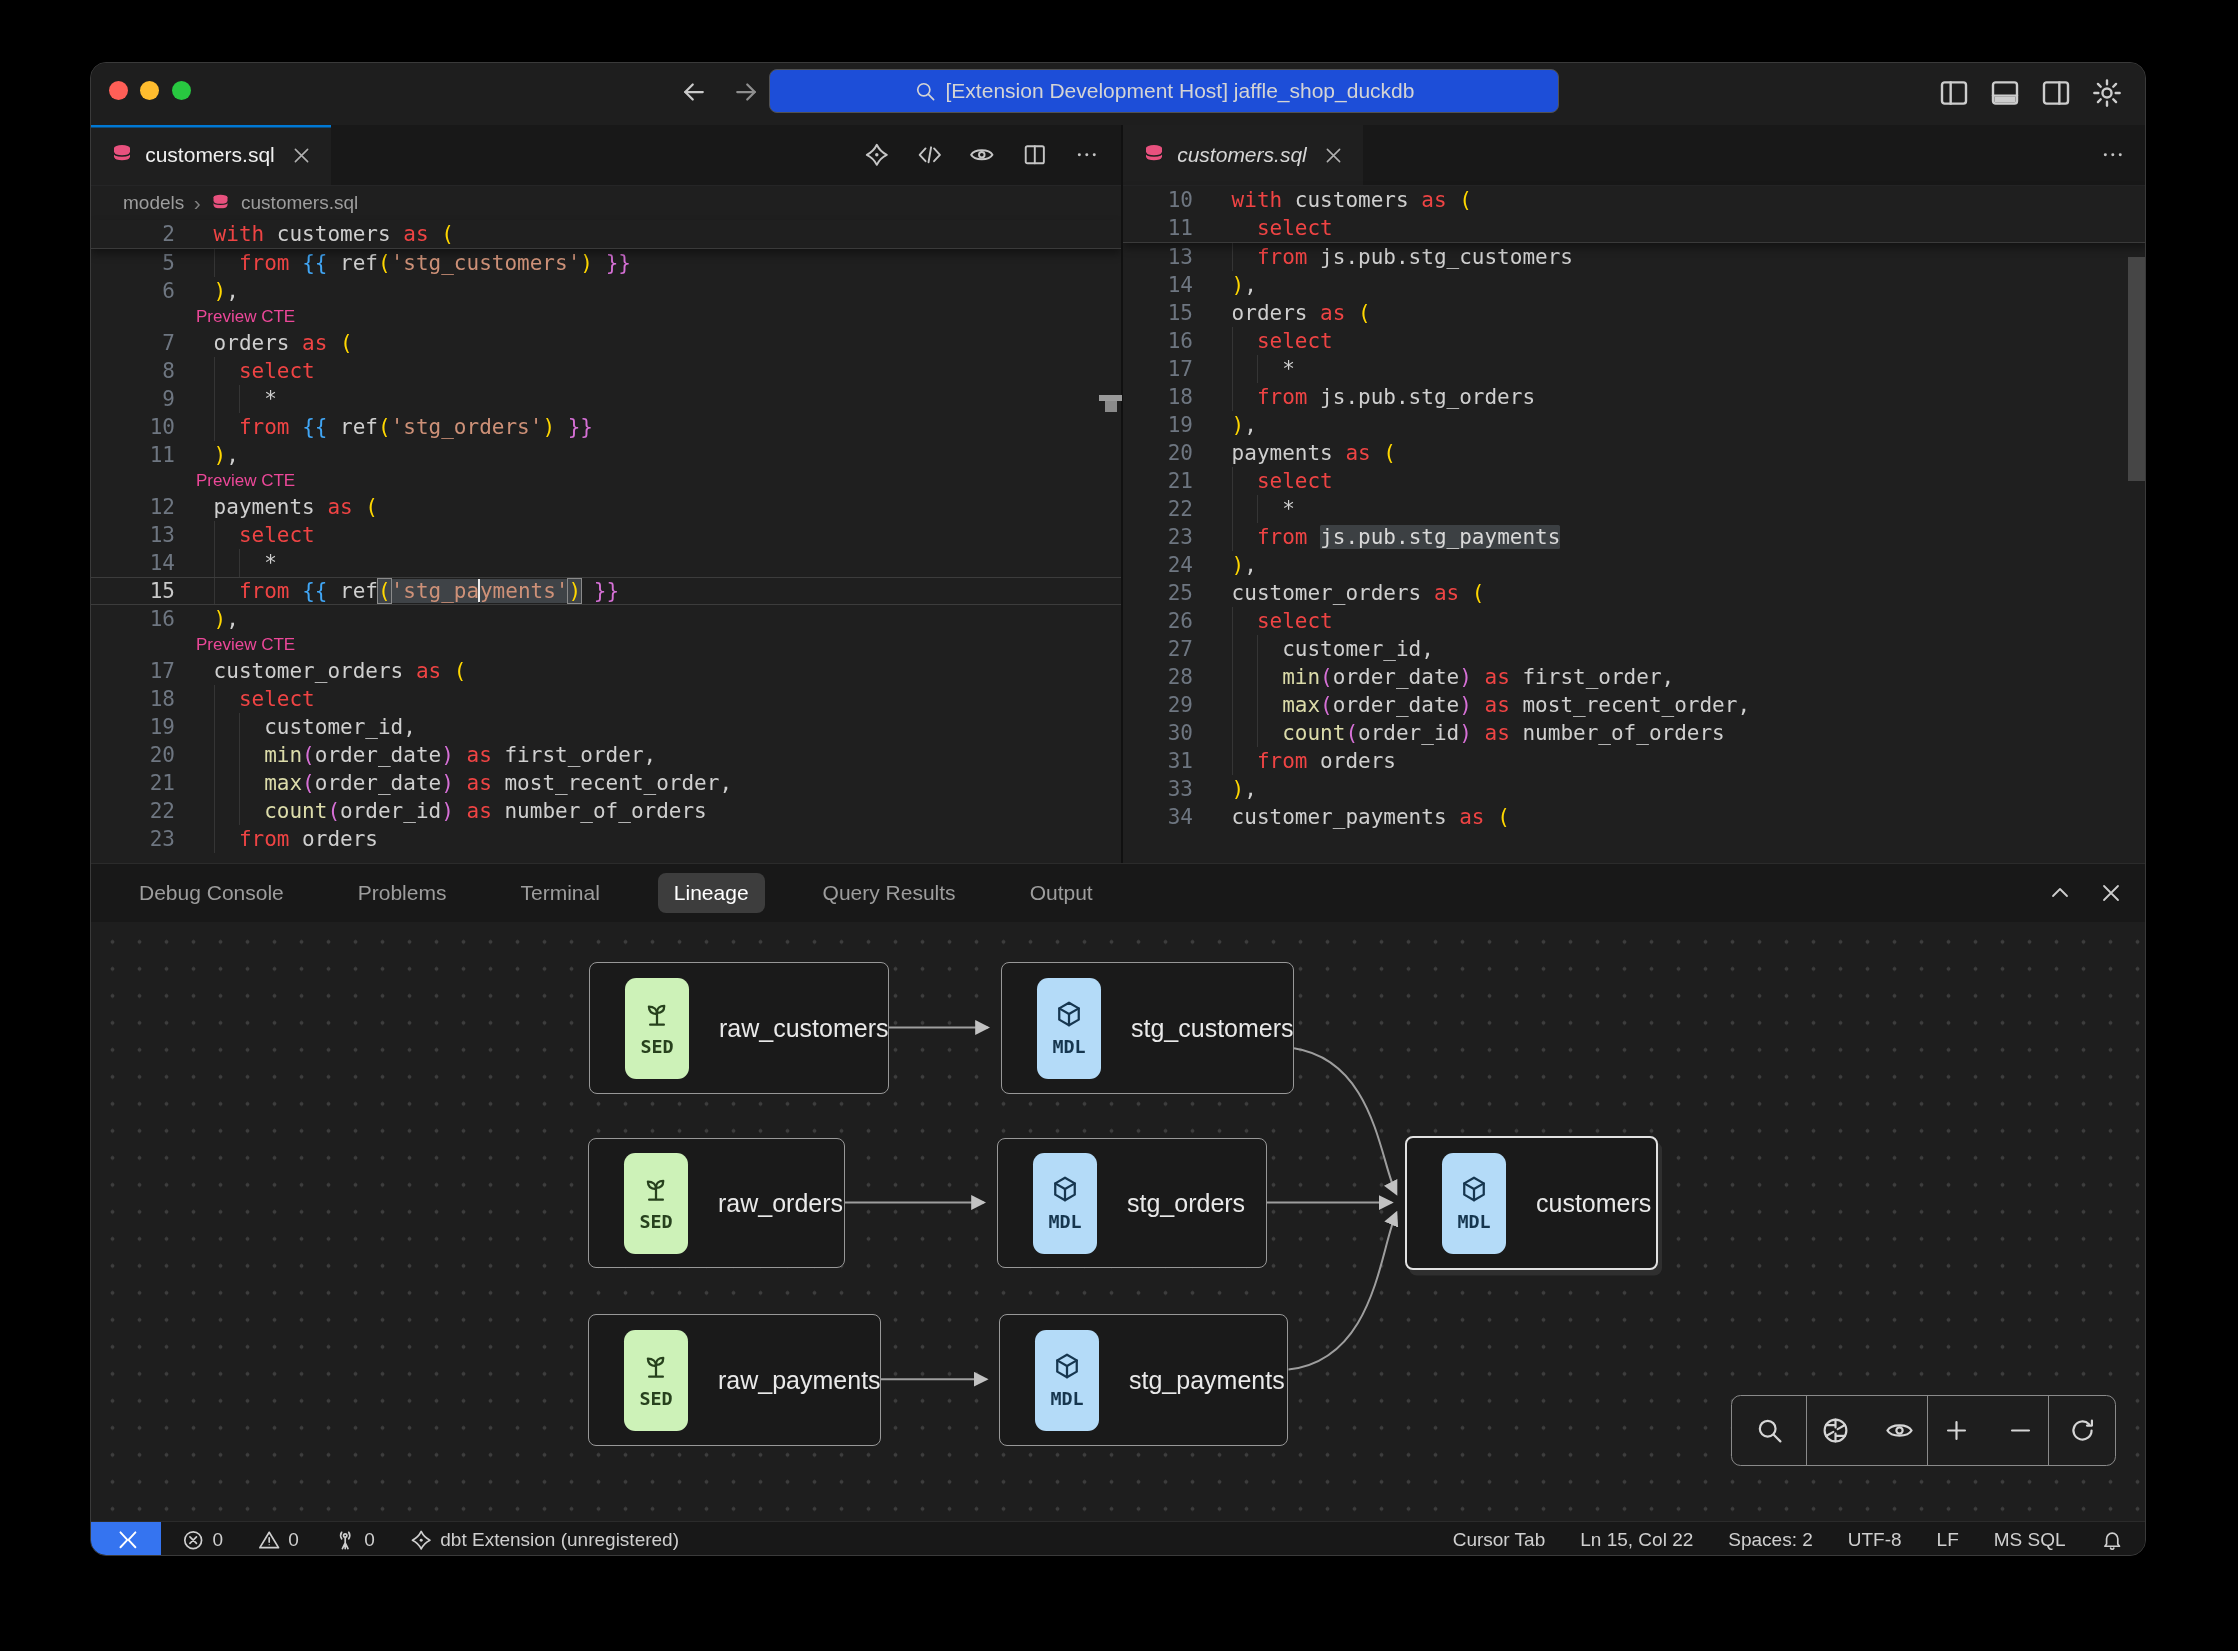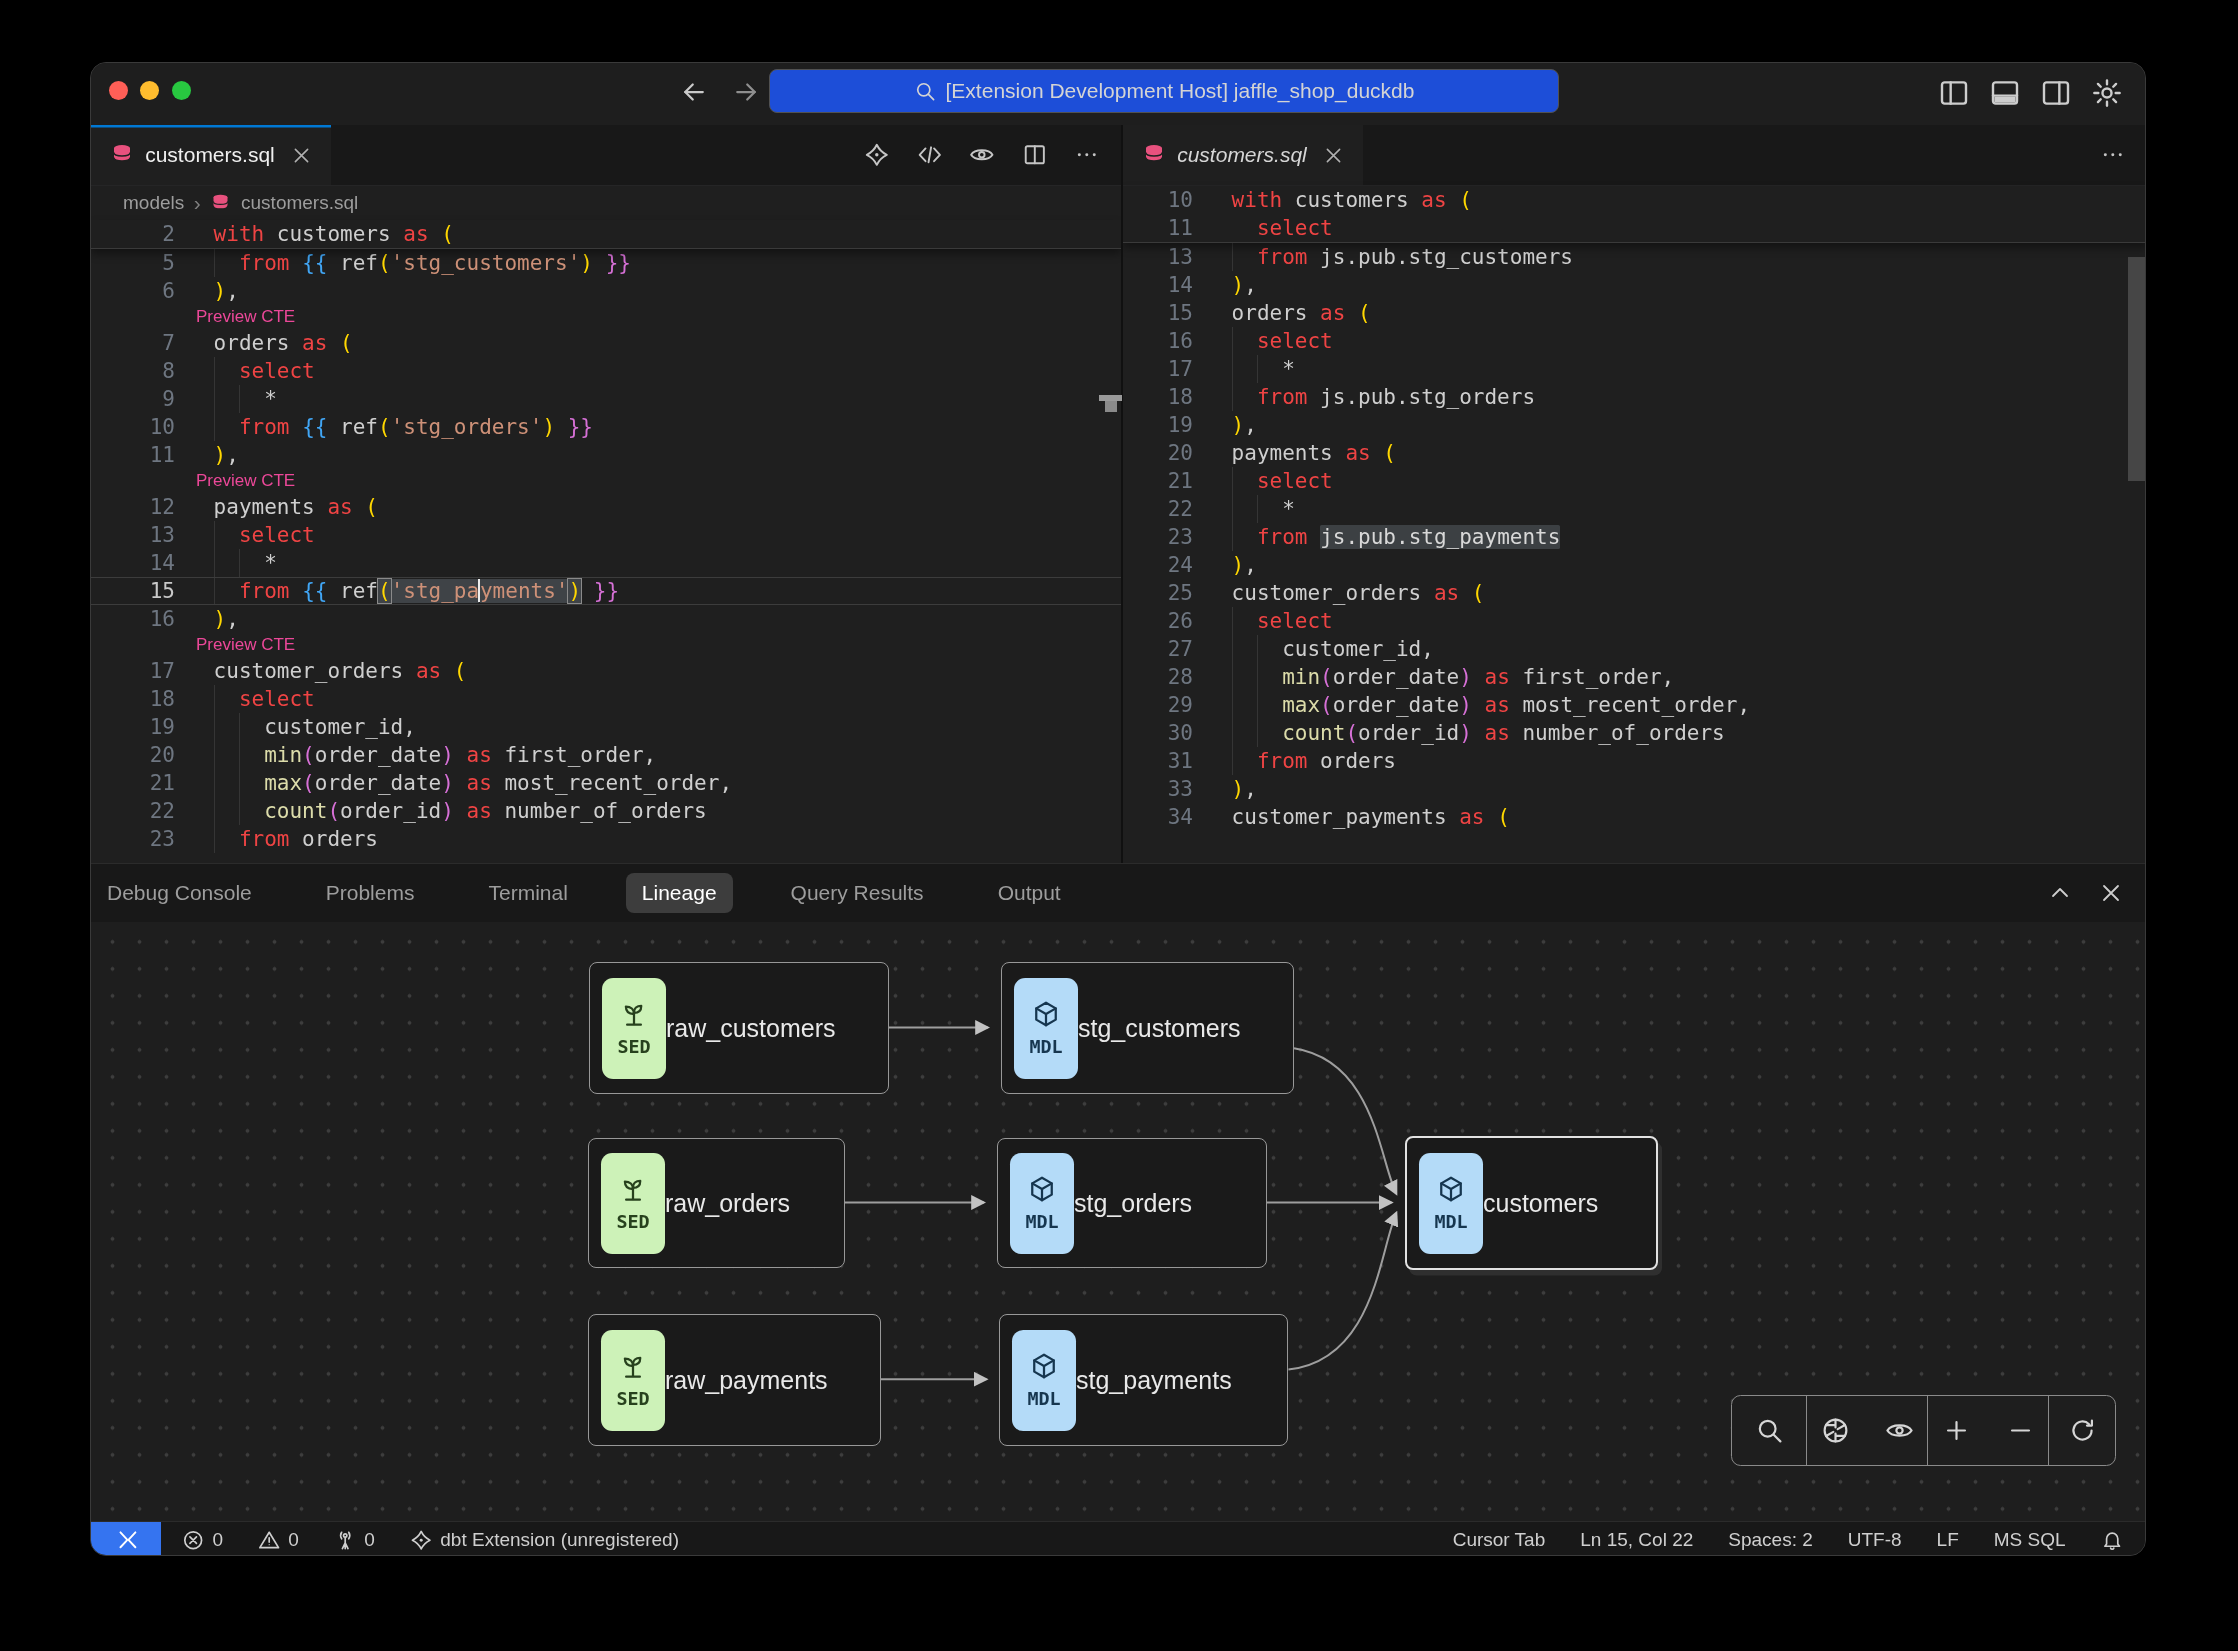--- a/index.html
+++ b/index.html
@@ -69,7 +69,7 @@
 
   
   .panel{position:absolute;left:0;top:800px;width:2056px;height:659px;background:#181818;border-top:0.8px solid #2b2b2b;}
-  .panel-header{position:relative;height:58px;display:flex;align-items:center;gap:42px;}
+  .panel-header{position:relative;height:58px;display:flex;align-items:center;padding-left:32px;gap:42px;}
   .panel-tab{font-size:21px;color:#9d9d9d;padding:8px 16px;border-radius:8px;}
   .panel-tab.active{background:#3d3d3d;color:#ffffff;}
   .panel-header-icons{margin-left:auto;display:flex;gap:27px;padding-right:24px;color:#cdcdcd;}

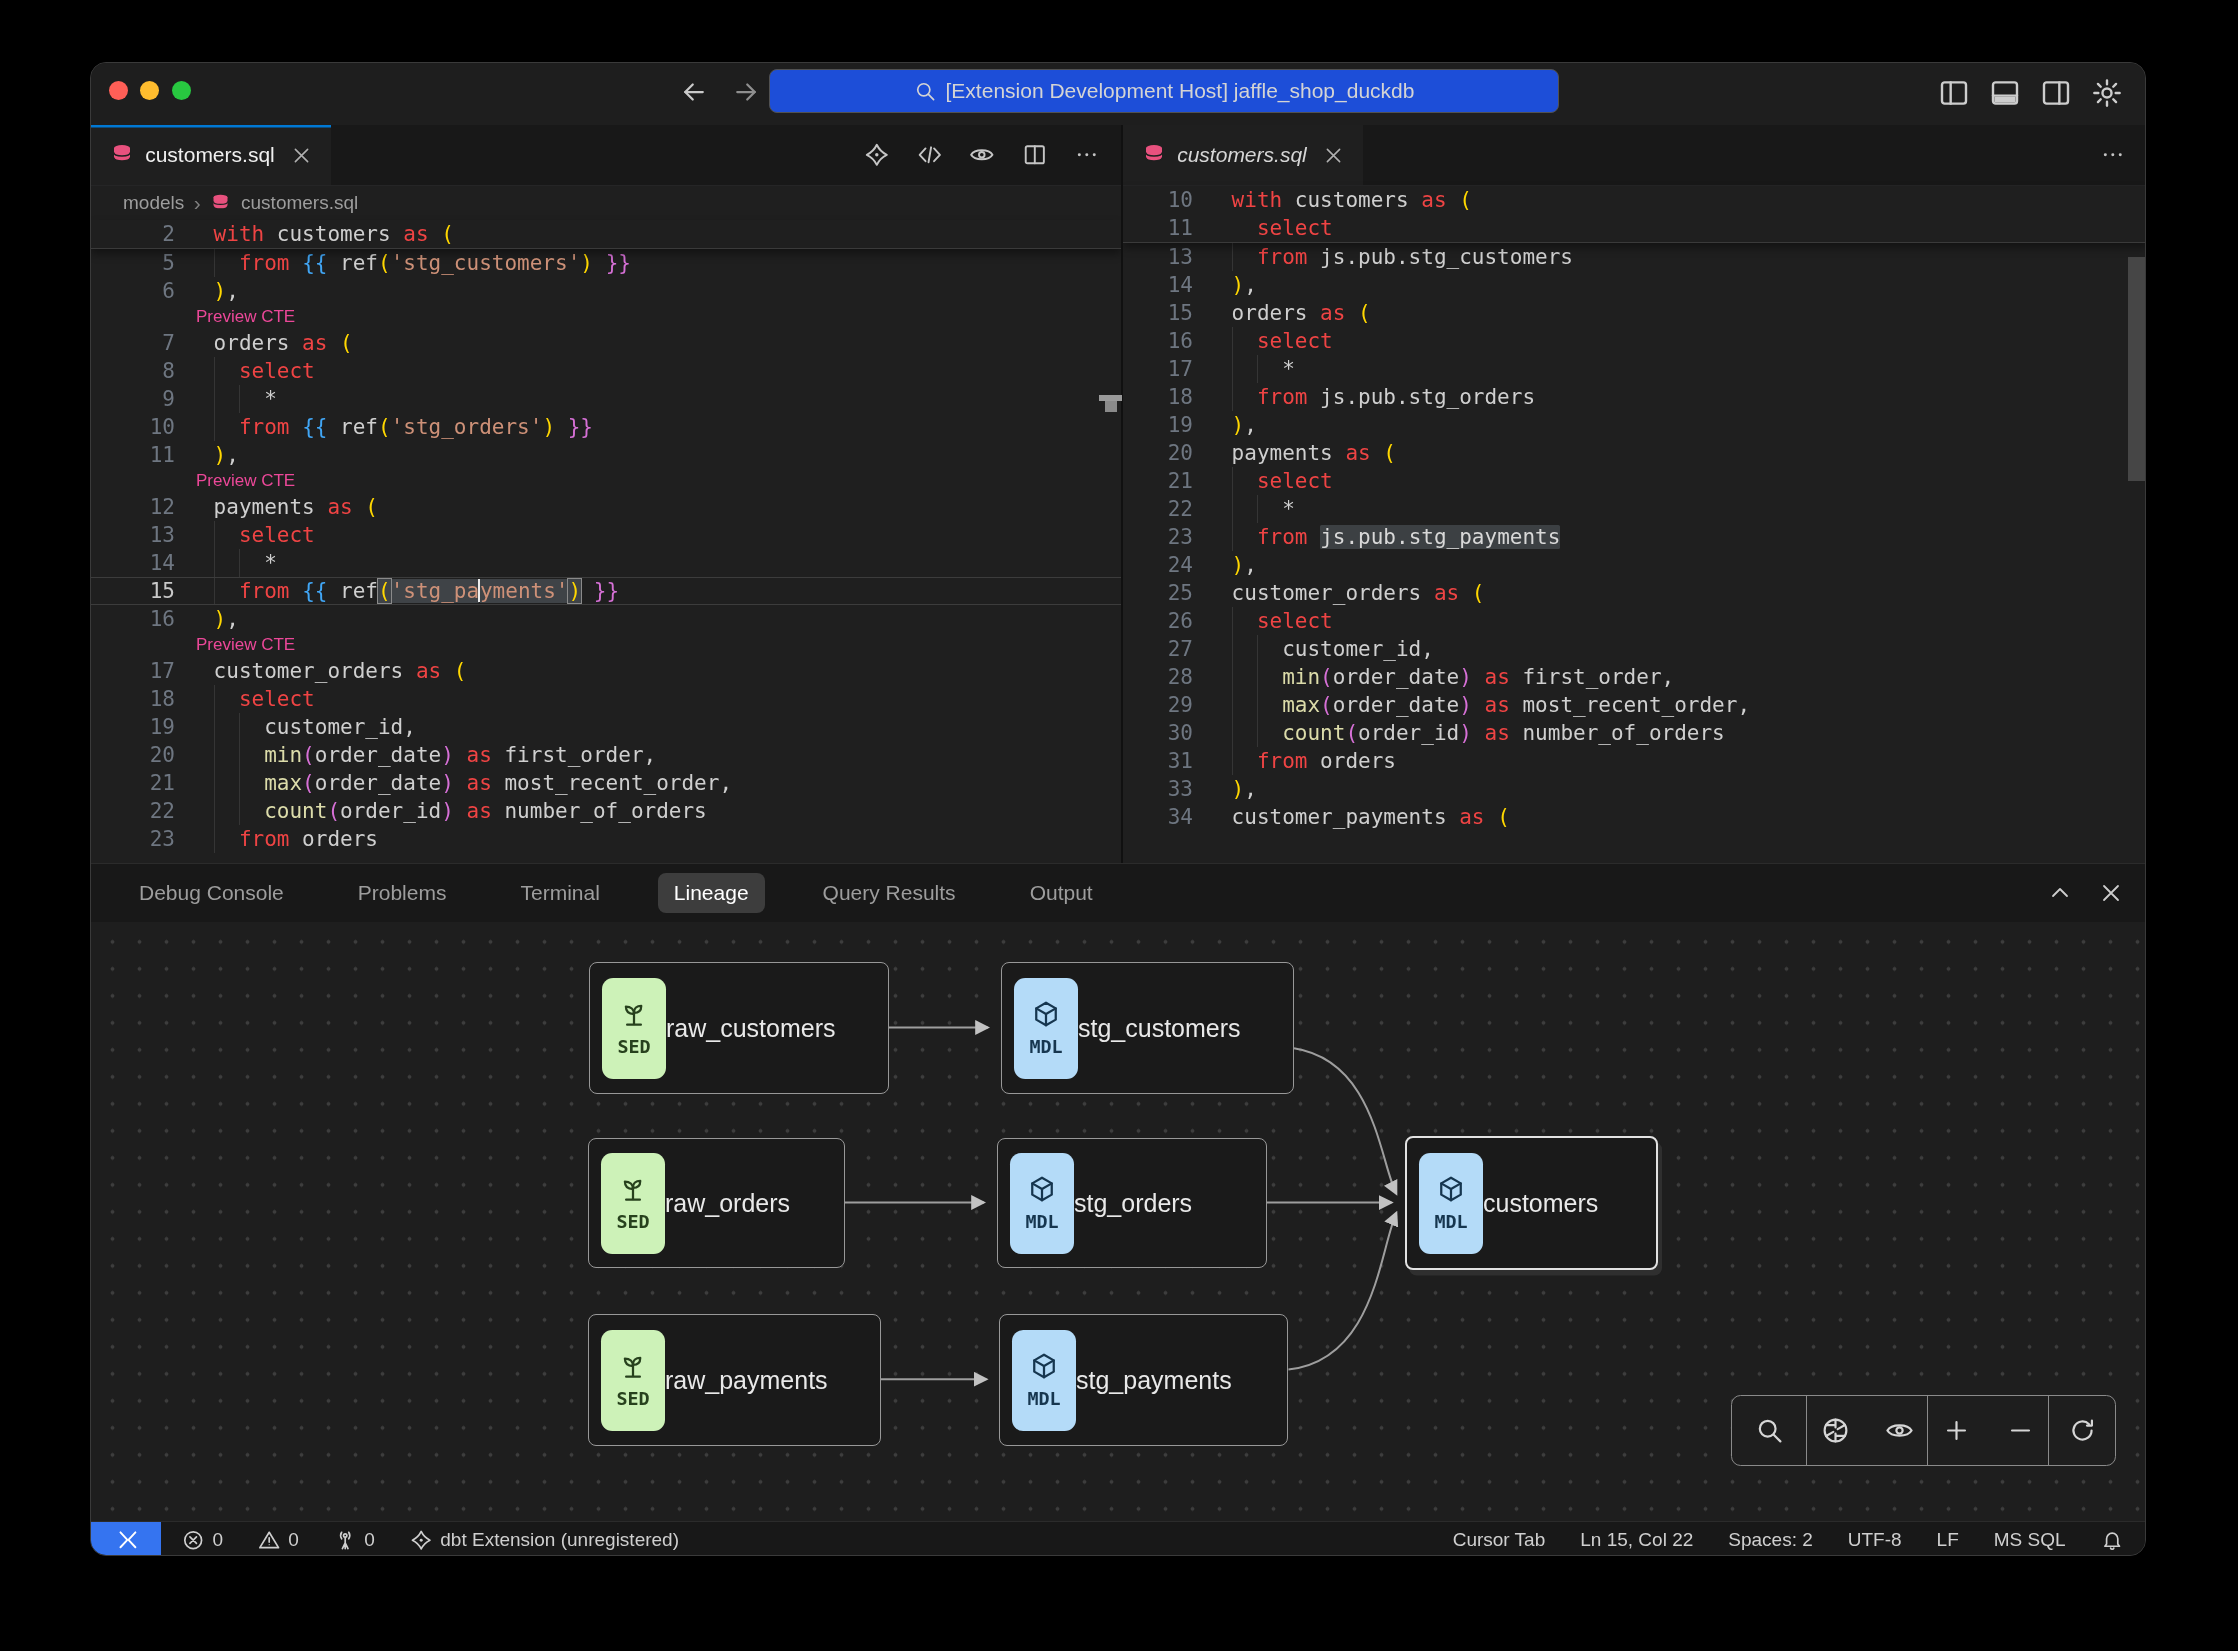--- a/index.html
+++ b/index.html
@@ -80,7 +80,7 @@
     background-size:27px 27px;background-position:8px 6.4px;overflow:hidden;}
   .edges-svg{position:absolute;left:0;top:0;}
   .lineage-node{position:absolute;background:#1a1a1a;border:1.6px solid #989898;border-radius:8px;
-    display:flex;align-items:center;padding-left:12px;box-sizing:border-box;}
+    display:flex;align-items:center;gap:30px;padding-left:35px;box-sizing:border-box;}
   .lineage-node.selected{border:2.4px solid #e2e2e2;box-shadow:4px 5.6px 0 rgba(110,110,110,.22);}
   .node-badge{width:64px;height:101px;border-radius:11.2px;display:flex;flex-direction:column;
     align-items:center;justify-content:center;gap:6.4px;flex:none;}

